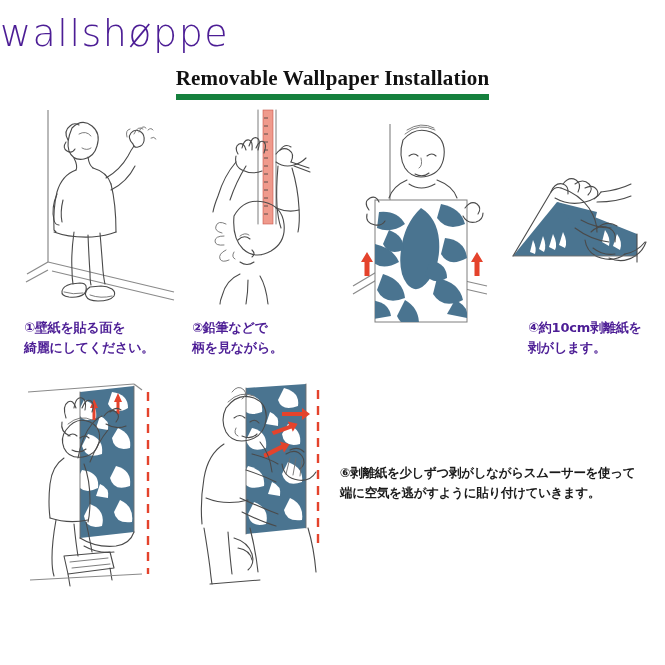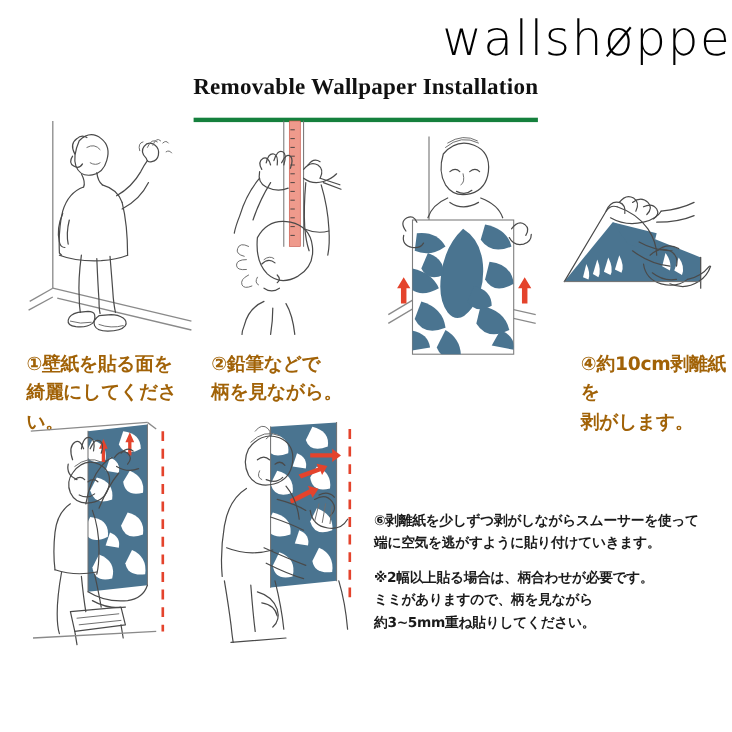--- a/index.html
+++ b/index.html
@@ -12,9 +12,9 @@
 
   
   .brand{
-    position:absolute;left:0;right:0;top:14px;text-align:right;
+    position:absolute;left:0;right:0;top:14px;text-align:left;
     font-family:"DejaVu Sans",sans-serif;
-    font-size:44px;font-weight:300;letter-spacing:1.5px;color:#000000;
+    font-size:38px;font-weight:300;letter-spacing:1.5px;color:#4c1d95;
     line-height:1;
   }
   .doc-title{

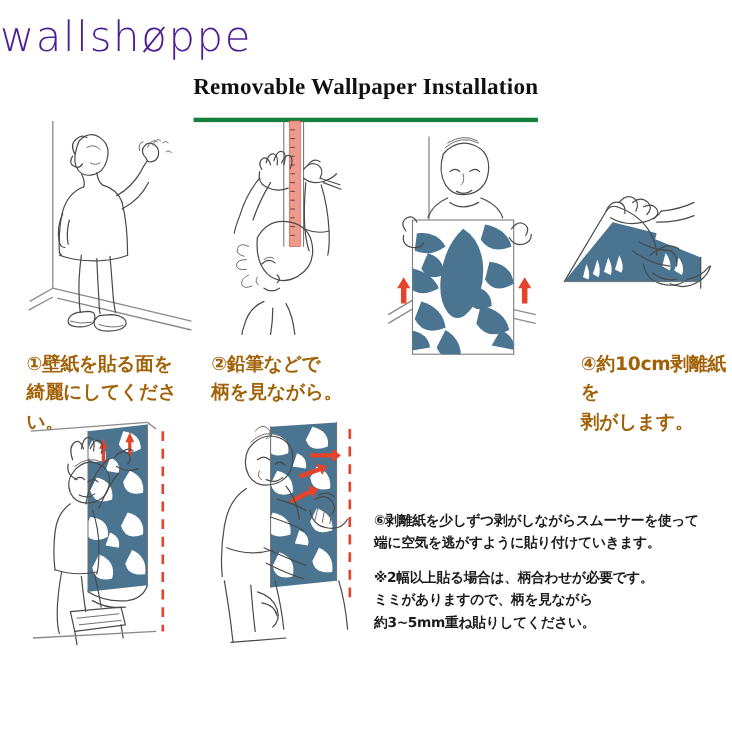--- a/index.html
+++ b/index.html
@@ -22,7 +22,7 @@
     font-family:"Liberation Serif","DejaVu Serif",serif;
     font-size:21px;font-weight:700;color:#111;letter-spacing:.2px;
   }
-  .doc-title span{border-bottom:4px solid #15803d;padding-bottom:17px;}
+  .doc-title span{border-bottom:6px solid #15803d;padding-bottom:4px;}
 
   
   .panel{position:absolute;}

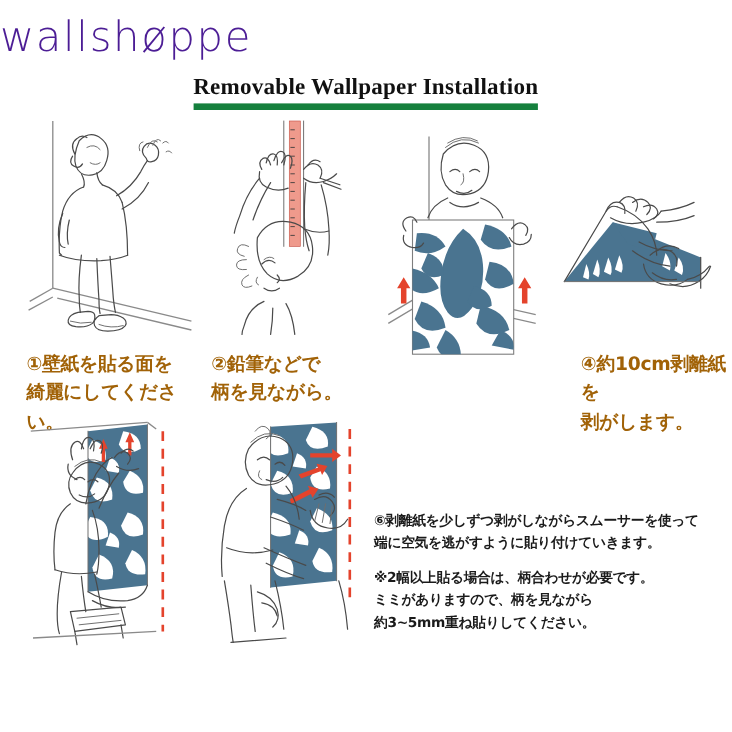--- a/index.html
+++ b/index.html
@@ -27,7 +27,7 @@
   
   .panel{position:absolute;}
   .cap{
-    position:absolute;font-size:17px;line-height:1.55;color:#a16207;
+    position:absolute;font-size:13px;line-height:1.55;color:#4c1d95;
     font-family:"DejaVu Sans","Liberation Sans",sans-serif;
     white-space:pre-line;font-weight:600;letter-spacing:-.2px;
   }

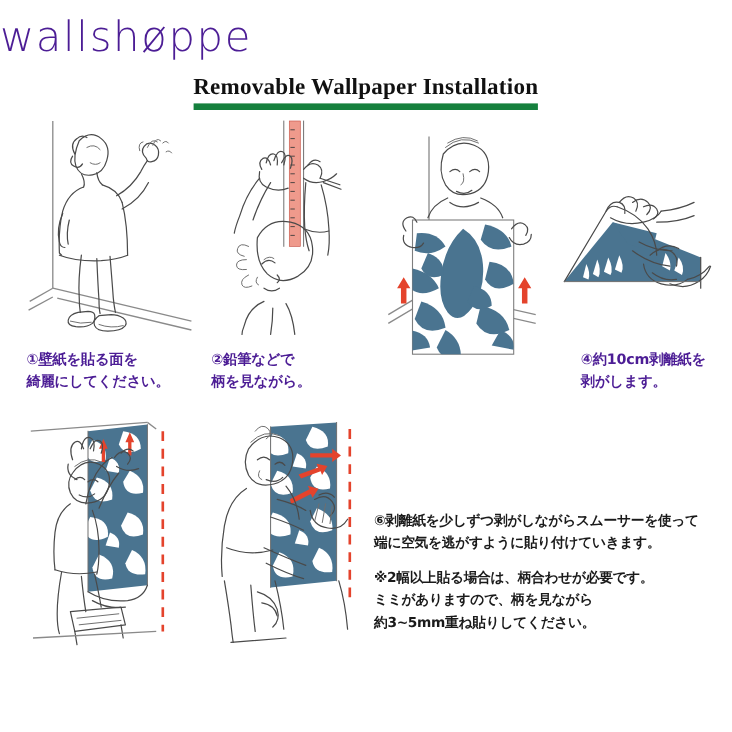--- a/index.html
+++ b/index.html
@@ -393,9 +393,6 @@
 
   <div class="note" style="left:340px;top:436px;width:320px;">⑥剥離紙を少しずつ剥がしながらスムーサーを使って
 端に空気を逃がすように貼り付けていきます。</div>
-  <div class="note" style="left:340px;top:488px;width:320px;">※2幅以上貼る場合は、柄合わせが必要です。
-ミミがありますので、柄を見ながら
-約3~5mm重ね貼りしてください。</div>
 
 </div>
 

